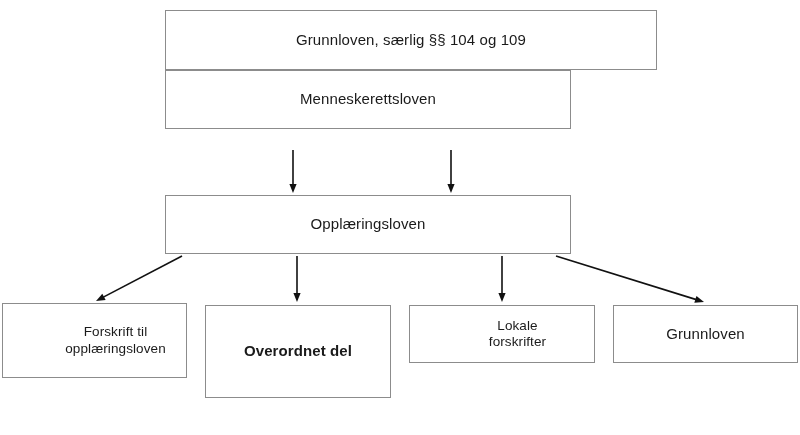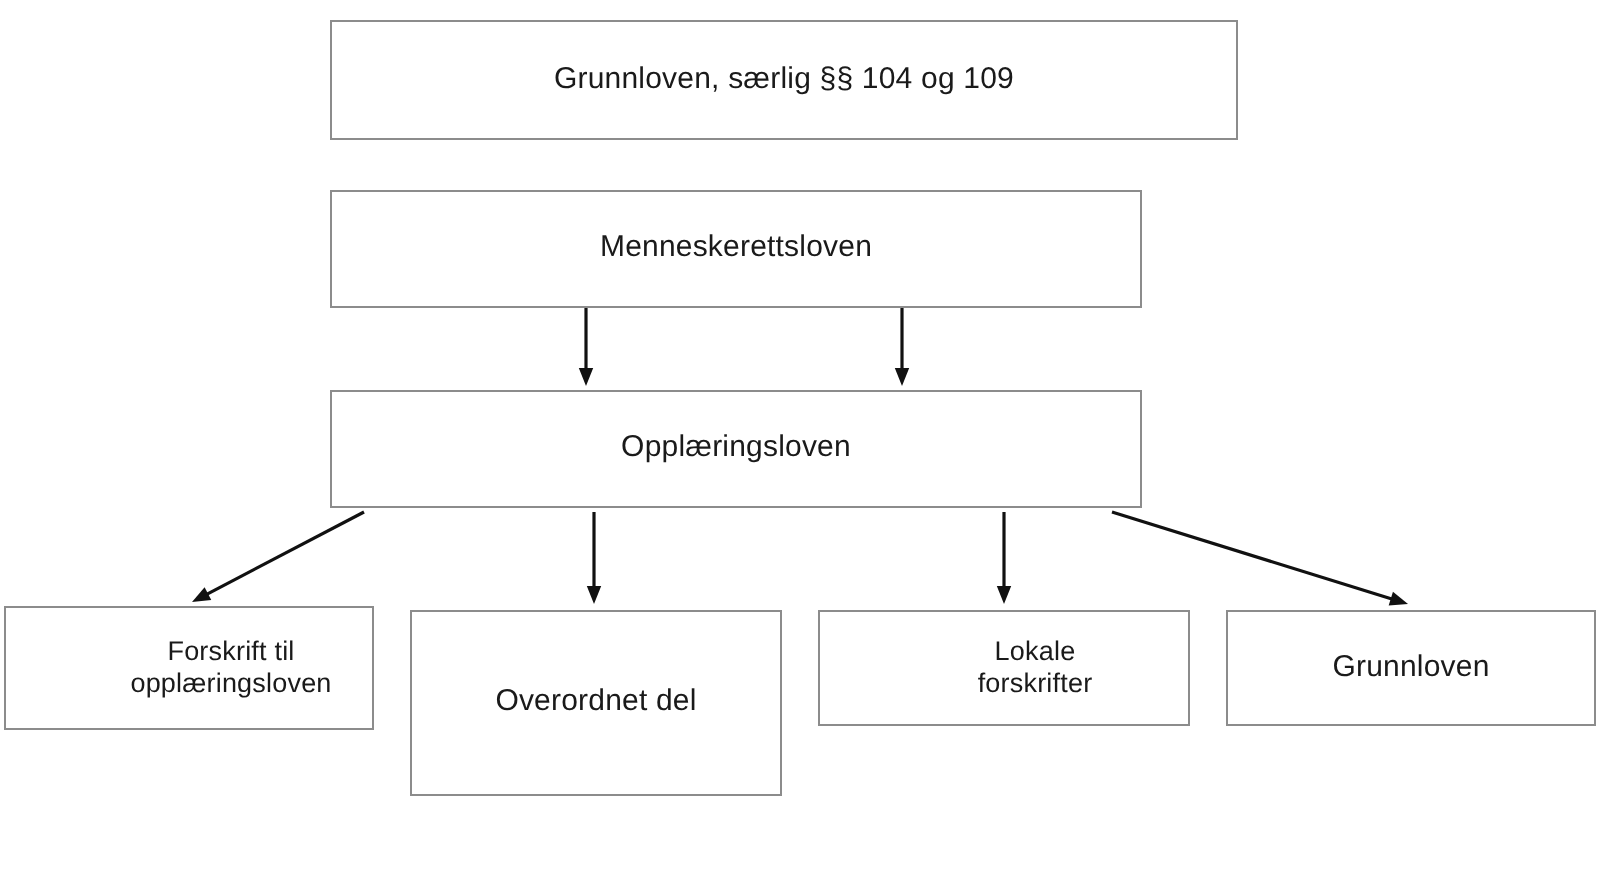--- a/index.html
+++ b/index.html
@@ -93,7 +93,7 @@
       </g>
     </svg>
   <div id="node-layer">
-      <div class="node" style="left: 165px; top: 10px; width: 454px; height: 60px; border-color: rgb(140, 140, 140);">
+      <div class="node" style="left: 165px; top: 10px; width: 492px; height: 60px; border-color: rgb(140, 140, 140);">
         <div class="node-cell">
           <span class="node-label" style="color: rgb(26, 26, 26);">Grunnloven, særlig §§ 104 og 109</span>
         </div>

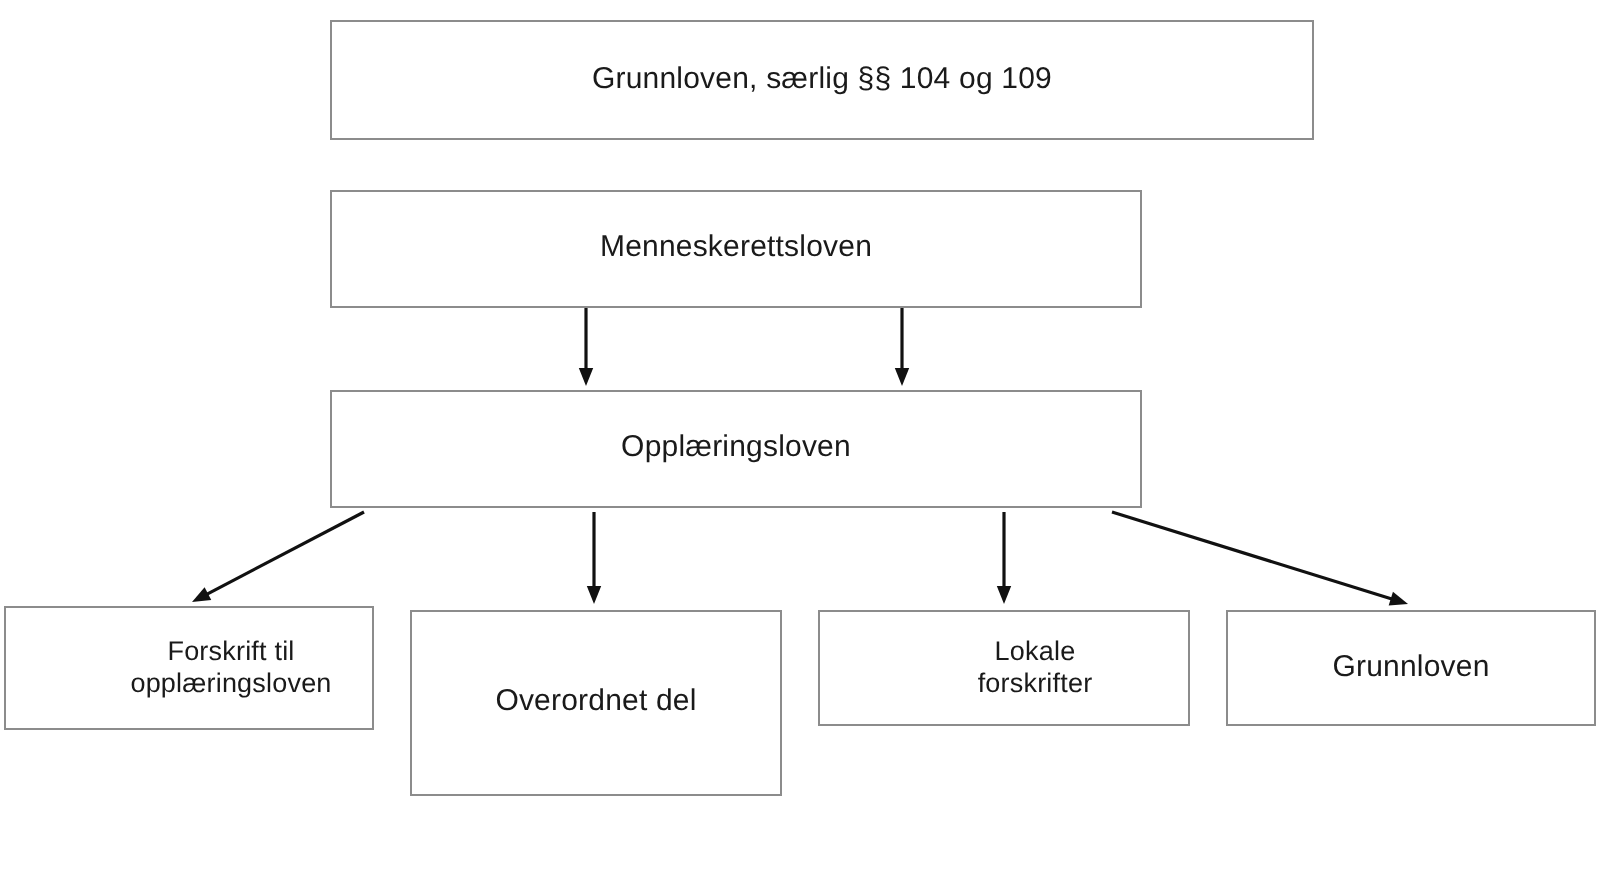--- a/index.html
+++ b/index.html
@@ -98,7 +98,7 @@
           <span class="node-label" style="color: rgb(26, 26, 26);">Grunnloven, særlig §§ 104 og 109</span>
         </div>
       </div>
-      <div class="node" style="left: 165px; top: 95px; width: 406px; height: 59px; border-color: rgb(140, 140, 140);">
+      <div class="node" style="left: 165px; top: 70px; width: 406px; height: 59px; border-color: rgb(140, 140, 140);">
         <div class="node-cell">
           <span class="node-label" style="color: rgb(26, 26, 26);">Menneskerettsloven</span>
         </div>

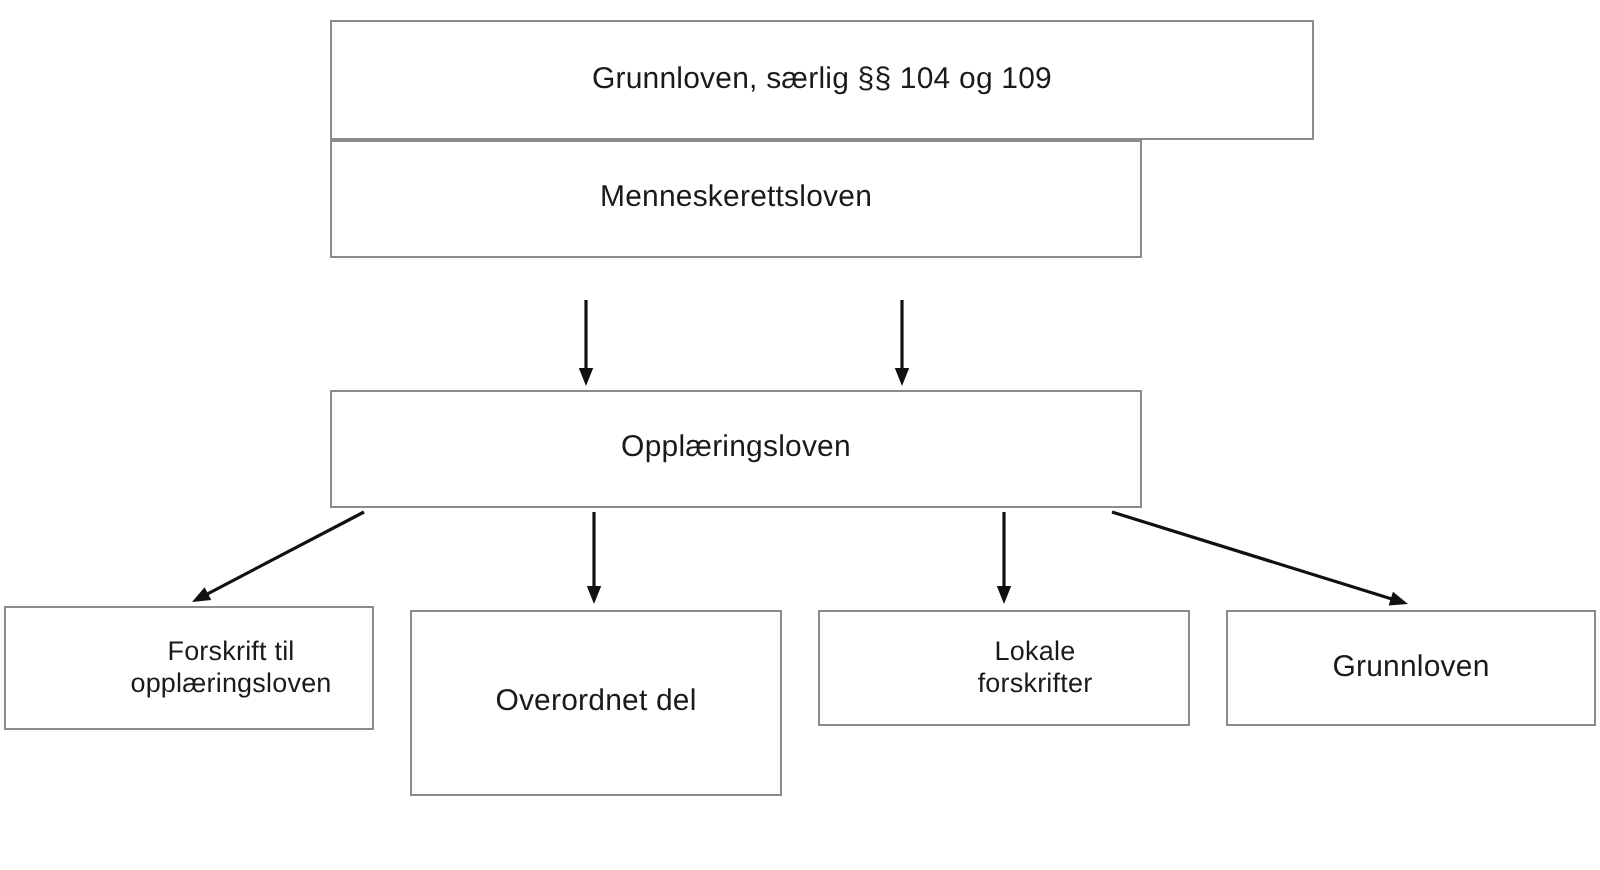--- a/index.html
+++ b/index.html
@@ -108,7 +108,7 @@
           <span class="node-label" style="color: rgb(26, 26, 26);">Opplæringsloven</span>
         </div>
       </div>
-      <div class="node" style="left: 2px; top: 303px; width: 185px; height: 62px; border-color: rgb(140, 140, 140); padding-left: 42px;">
+      <div class="node" style="left: 2px; top: 303px; width: 185px; height: 75px; border-color: rgb(140, 140, 140); padding-left: 42px;">
         <div class="node-cell">
           <span class="node-label small" style="color: rgb(26, 26, 26);">Forskrift til
 opplæringsloven</span>

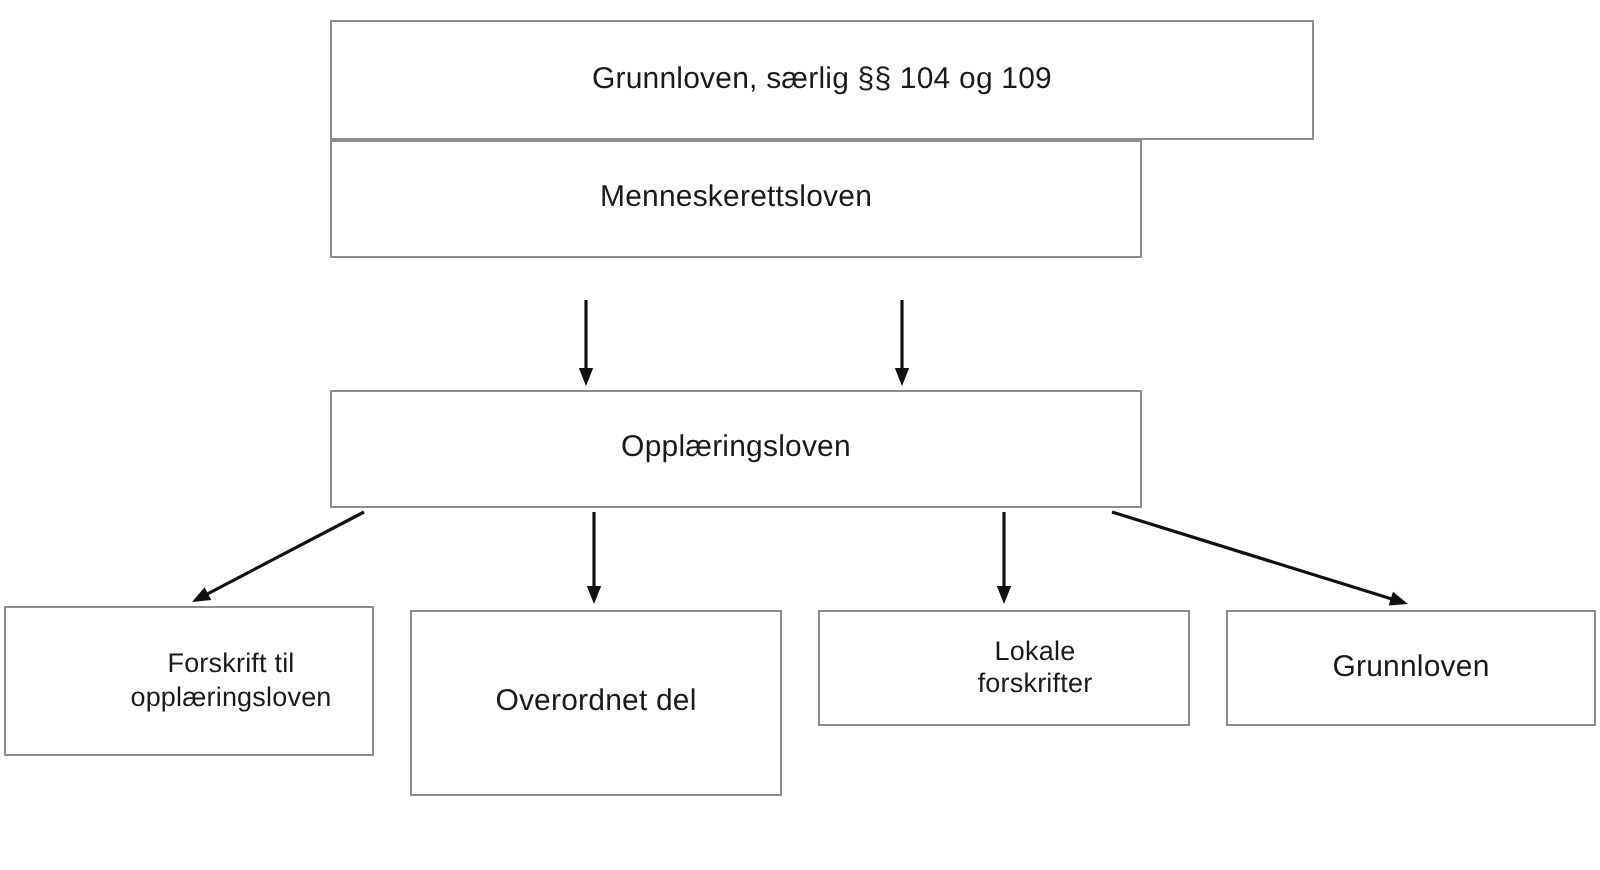--- a/index.html
+++ b/index.html
@@ -114,7 +114,7 @@
 opplæringsloven</span>
         </div>
       </div>
-      <div class="node" style="left: 205px; top: 305px; width: 186px; height: 93px; border-color: rgb(140, 140, 140);">
+      <div class="node" style="left: 205px; top: 305px; width: 186px; height: 93px; border-color: rgb(140, 140, 140); font-weight: bold;">
         <div class="node-cell">
           <span class="node-label" style="color: rgb(26, 26, 26);">Overordnet del</span>
         </div>

